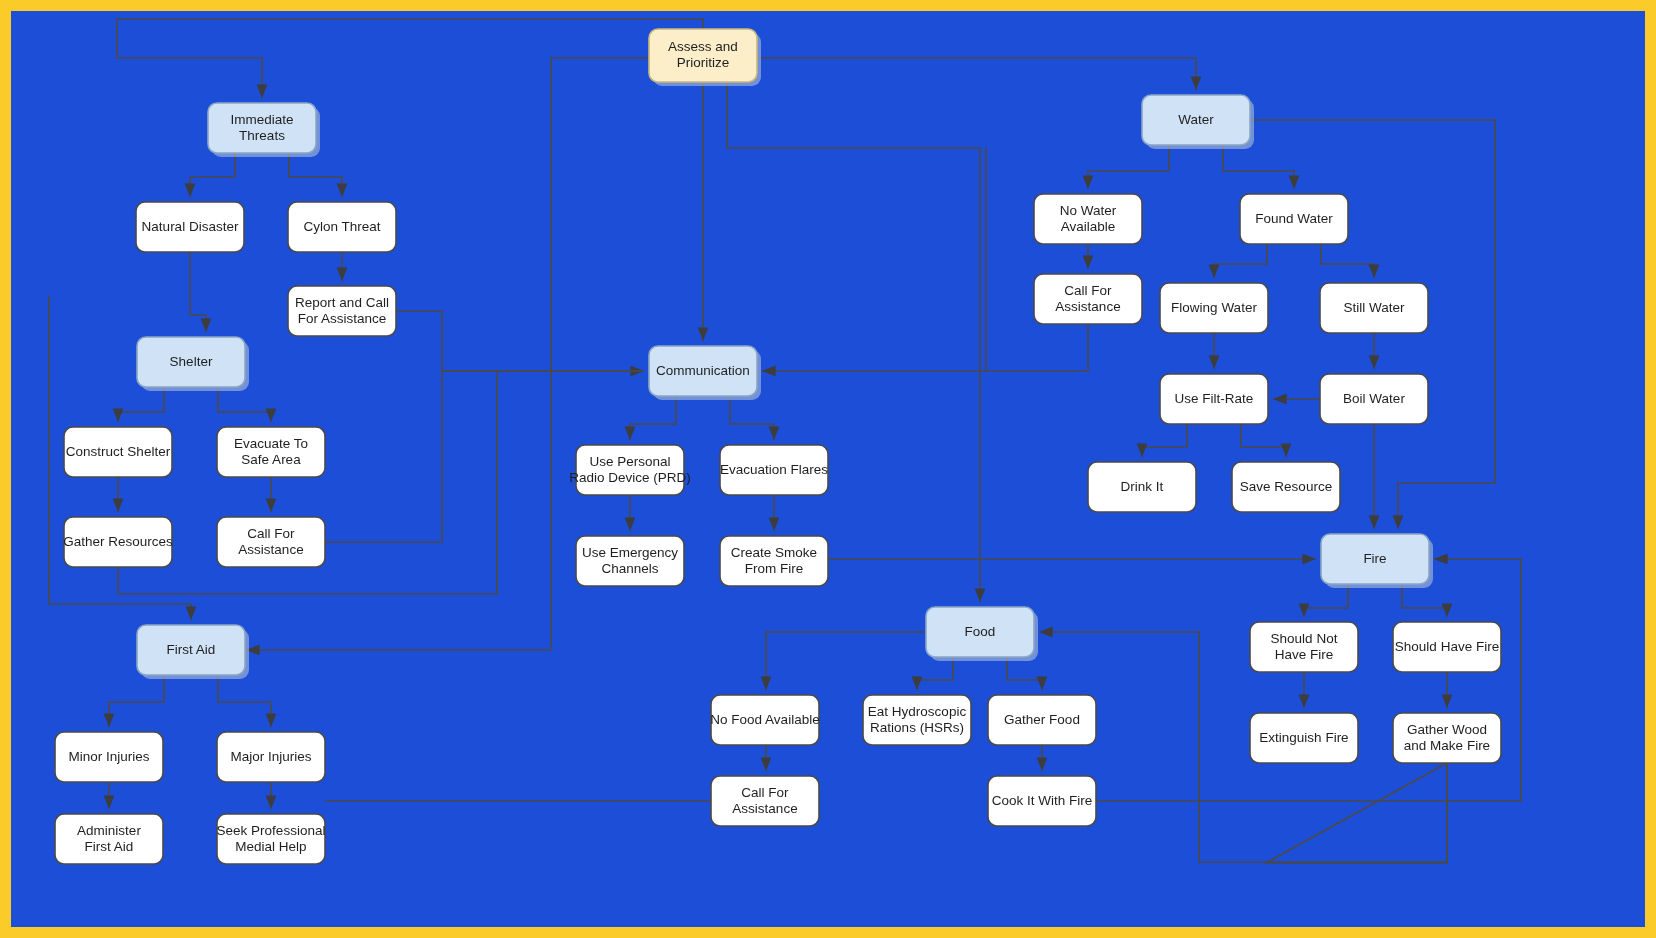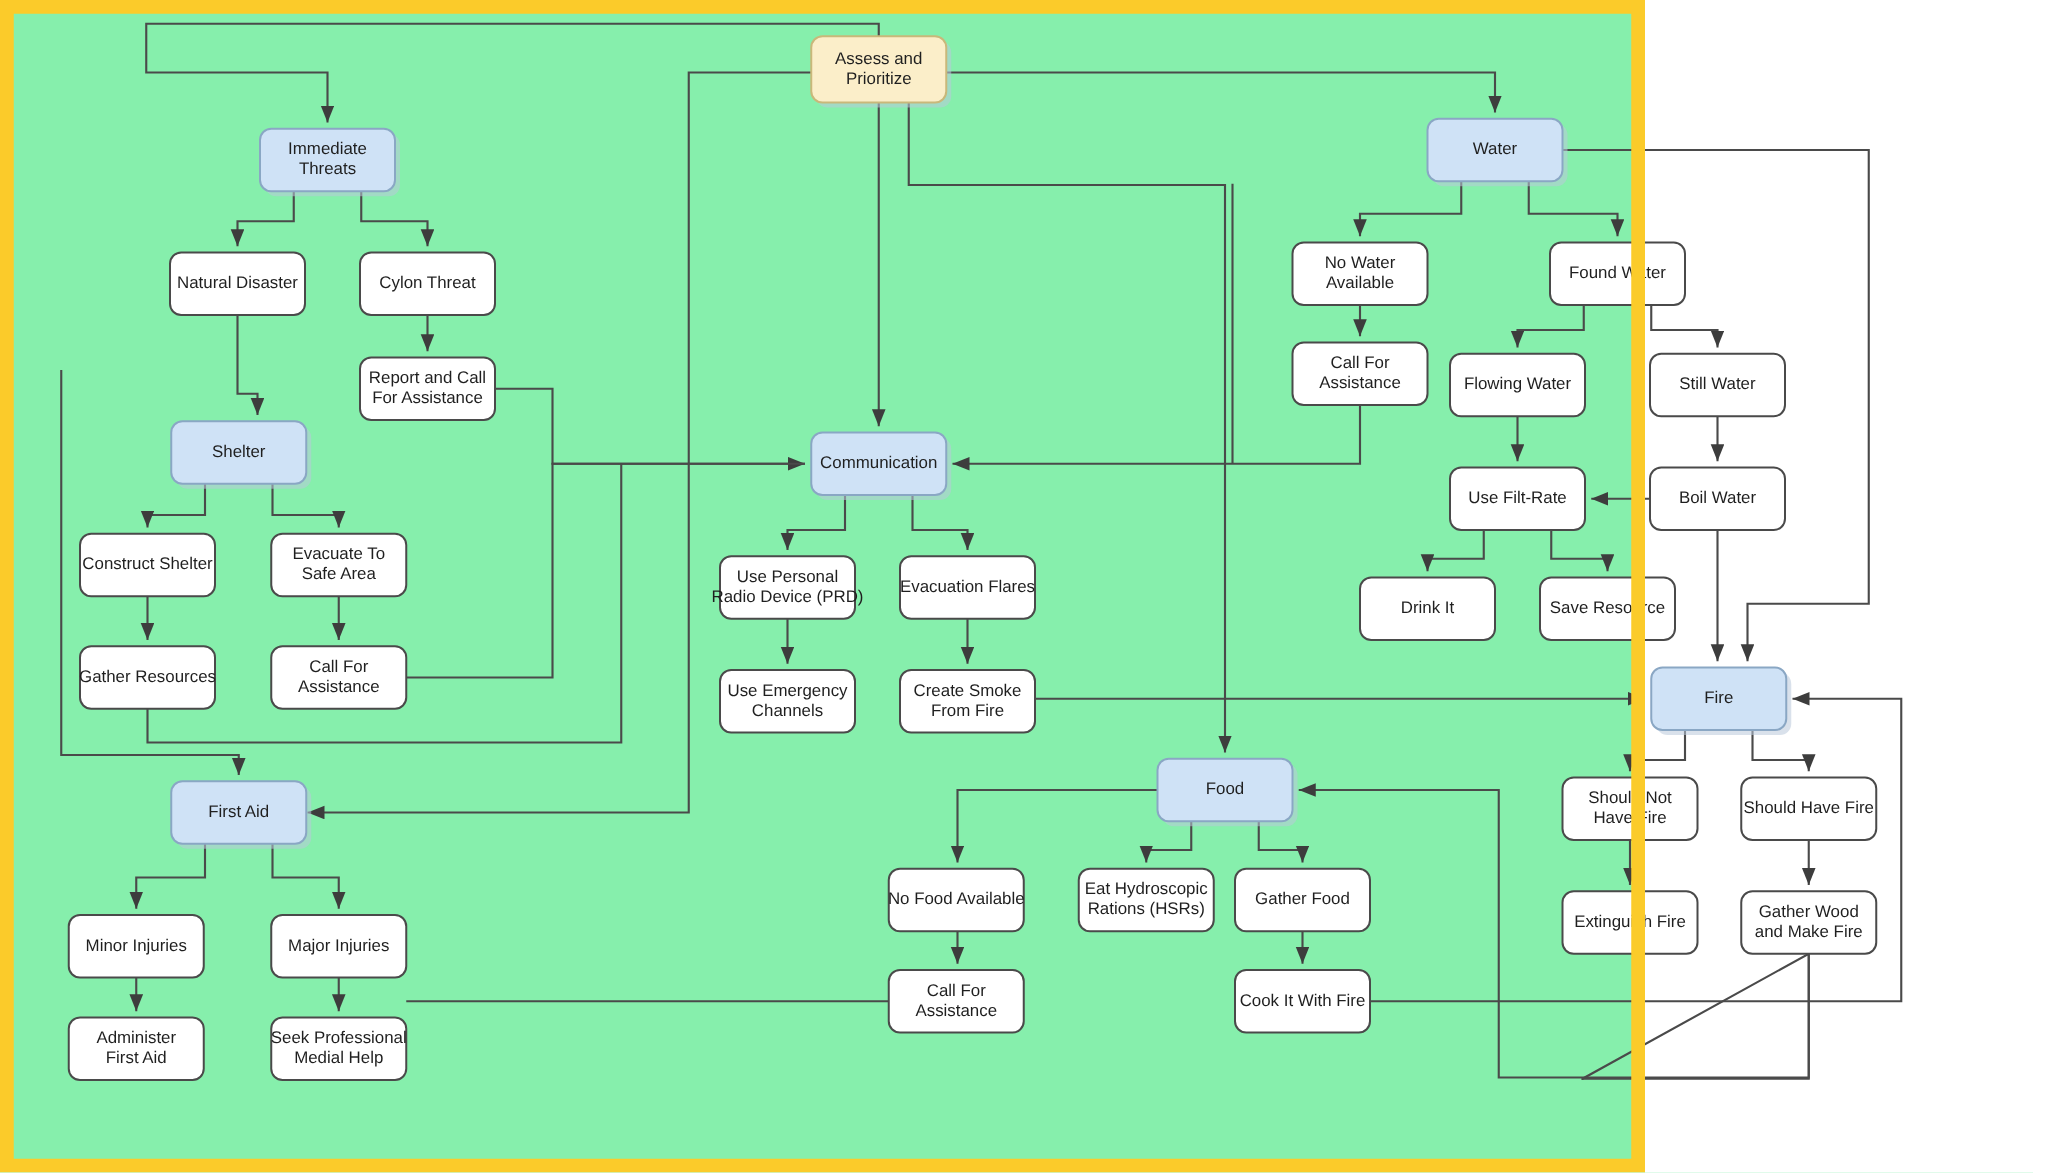--- a/index.html
+++ b/index.html
@@ -9,10 +9,10 @@
   }
   #page {
     position: relative;
-    width: 1316px;
+    width: 1656px;
     height: 938px;
     box-sizing: border-box;
-    background: #86efac;
+    background: #1d4ed8;
     font-family: "Liberation Sans", sans-serif;
   }
   #frame {

